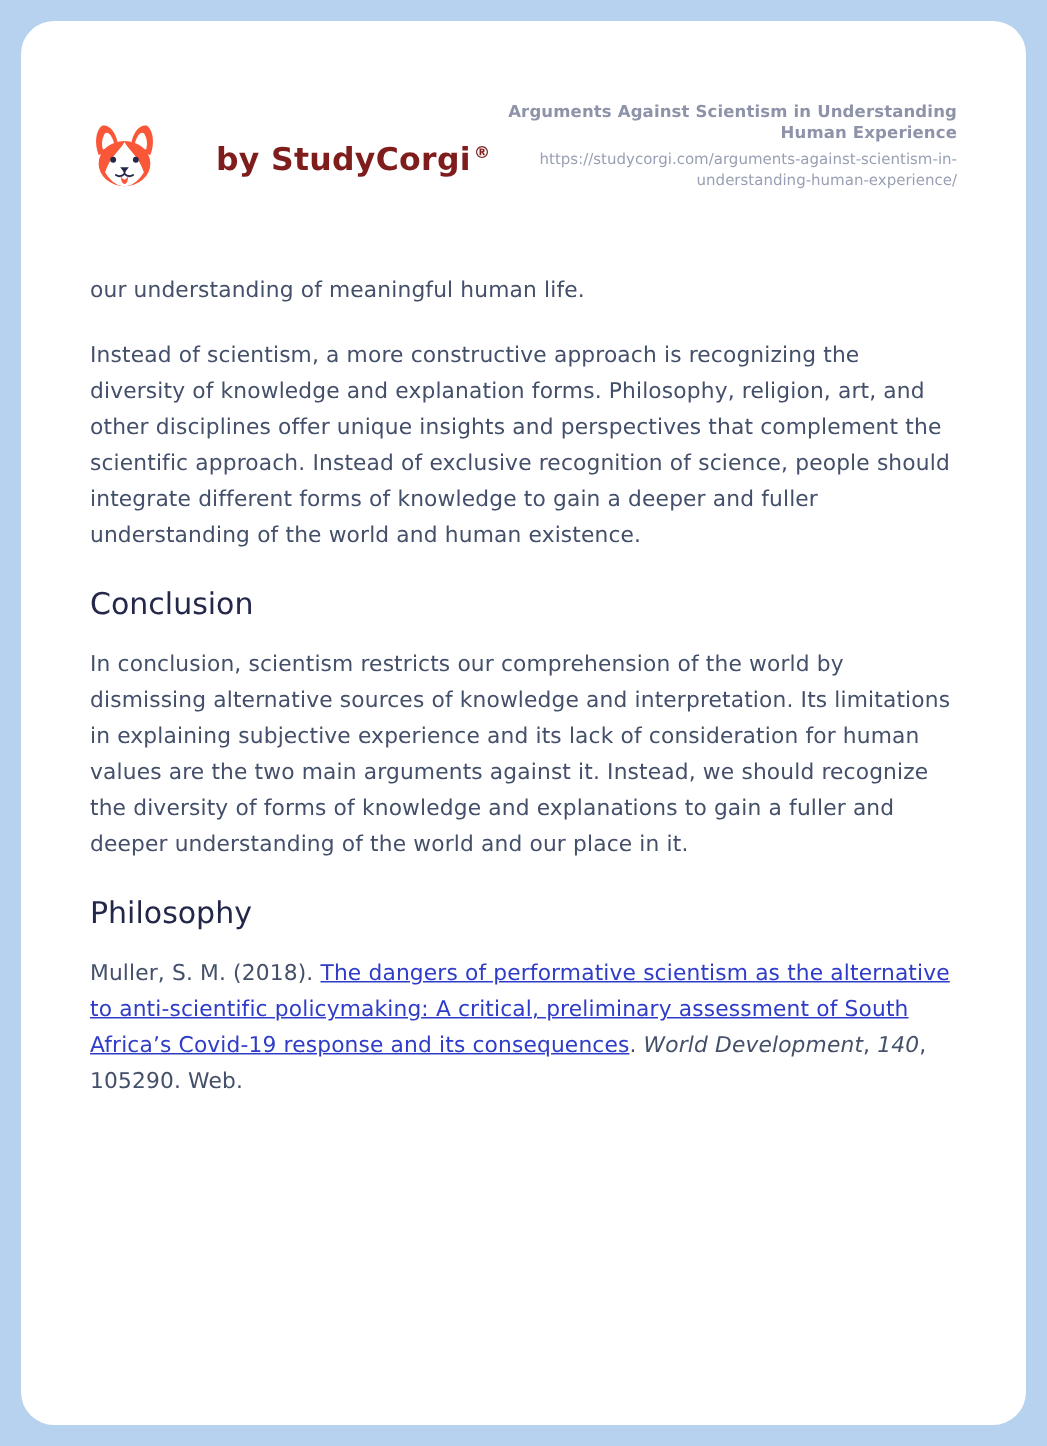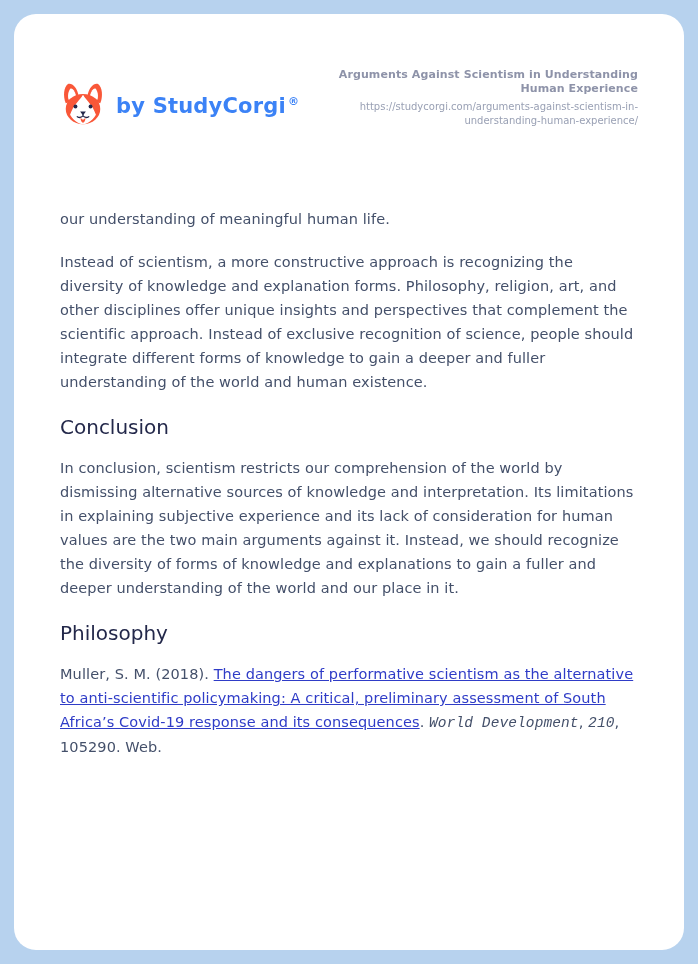--- a/index.html
+++ b/index.html
@@ -34,9 +34,10 @@
   .logo-text {
     font-size: 21px;
     font-weight: bold;
-    color: #3b82f6;
+    color: #7f1d1d;
     letter-spacing: 0.2px;
     white-space: nowrap;
+    margin-left: 28px;
   }
   .logo-text sup {
     font-size: 11px;

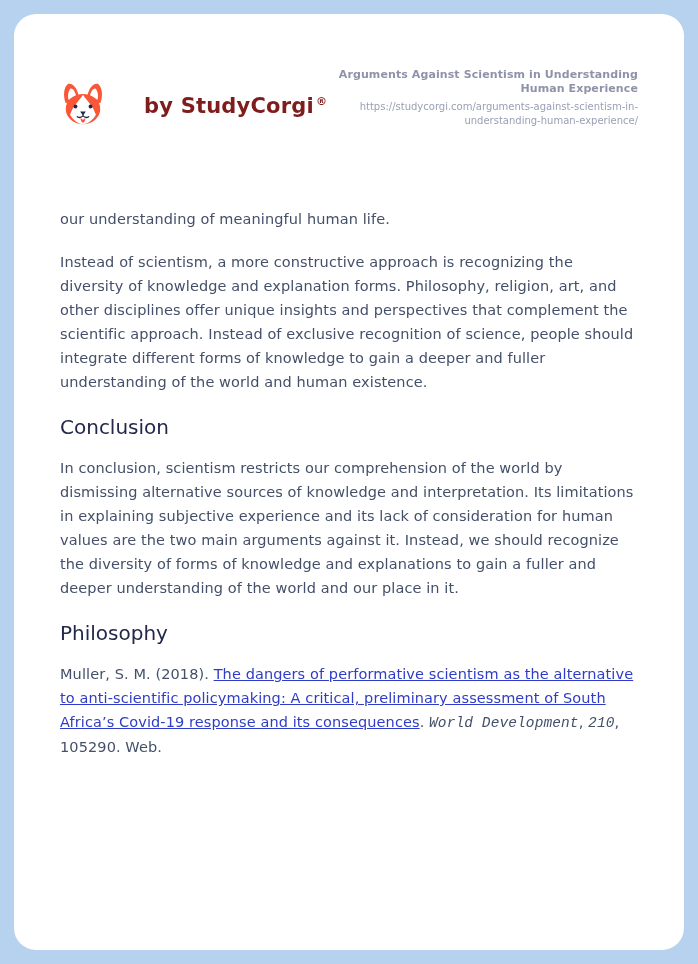--- a/index.html
+++ b/index.html
@@ -64,7 +64,7 @@
     margin-top: 4px;
     overflow-wrap: break-word;
   }
-  .content { margin-top: 77px; }
+  .content { margin-top: 52px; }
   .content p {
     font-size: 14.5px;
     line-height: 24px;

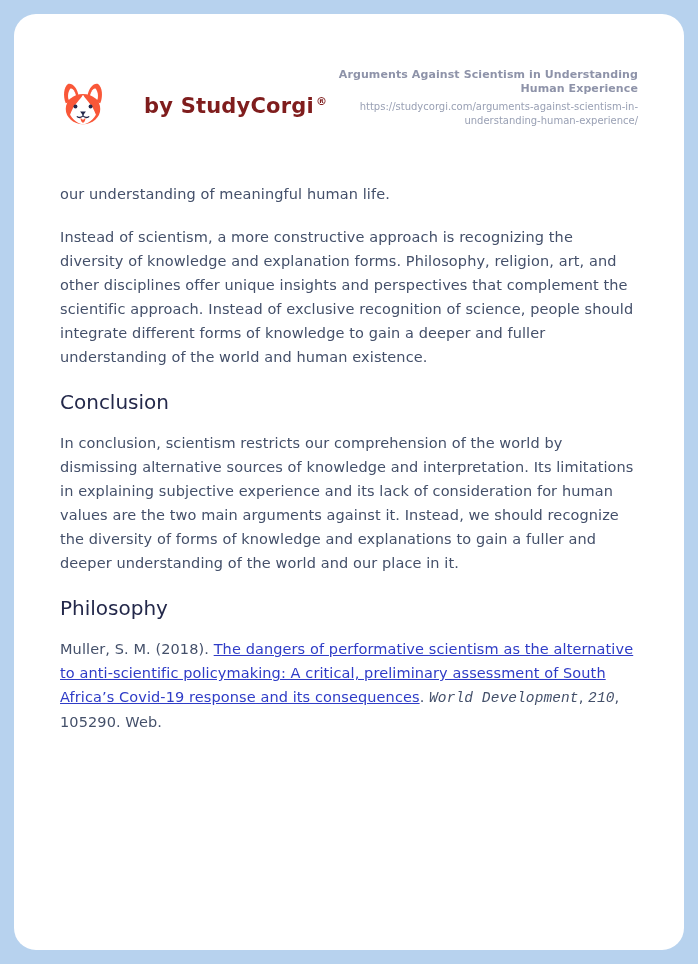--- a/index.html
+++ b/index.html
@@ -84,7 +84,7 @@
     text-decoration: underline;
     cursor: pointer;
   }
-  .italic { font-style: italic; font-family: Liberation Mono, monospace; }
+  .italic { font-style: italic; }
 </style>
 </head>
 <body>

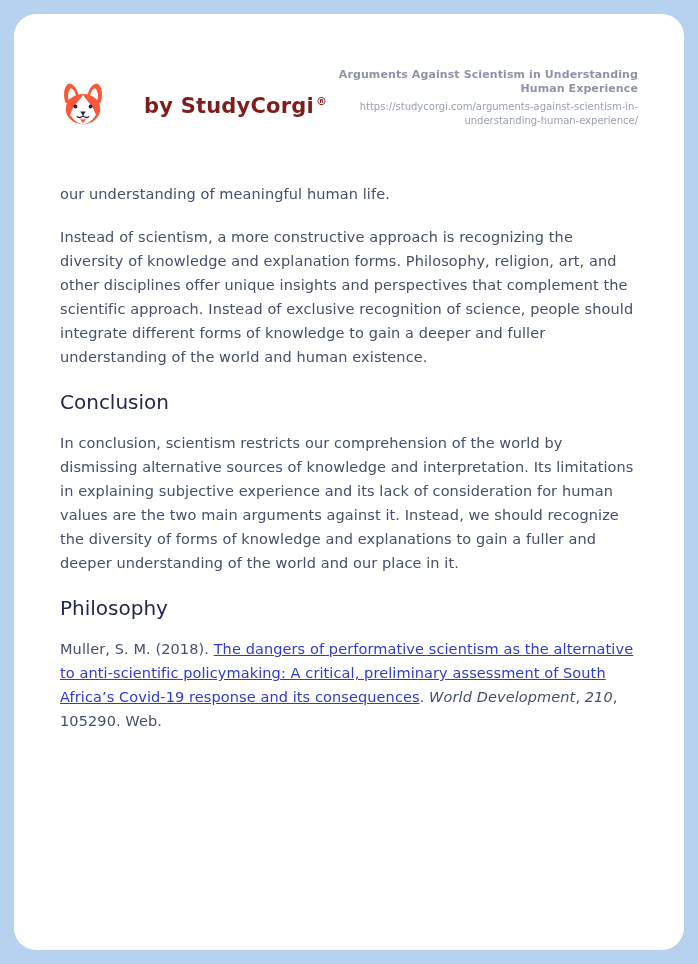--- a/index.html
+++ b/index.html
@@ -131,7 +131,7 @@
 
     <h2>Philosophy</h2>
 
-    <p><span>Muller, S. M. (2018). </span><a class="ref-link">The dangers of performative scientism as the alternative to anti-scientific policymaking: A critical, preliminary assessment of South Africa’s Covid-19 response and its consequences</a><span>. </span><span class="italic">World Development</span><span>, </span><span class="italic">210</span><span>, 105290. Web.</span></p>
+    <p><span>Muller, S. M. (2018). </span><a class="ref-link">The dangers of performative scientism as the alternative to anti-scientific policymaking: A critical, preliminary assessment of South Africa’s Covid-19 response and its consequences</a><span>. </span><span class="italic">World Development</span><span>, </span><span class="italic">140</span><span>, 105290. Web.</span></p>
 
   </div>
 

